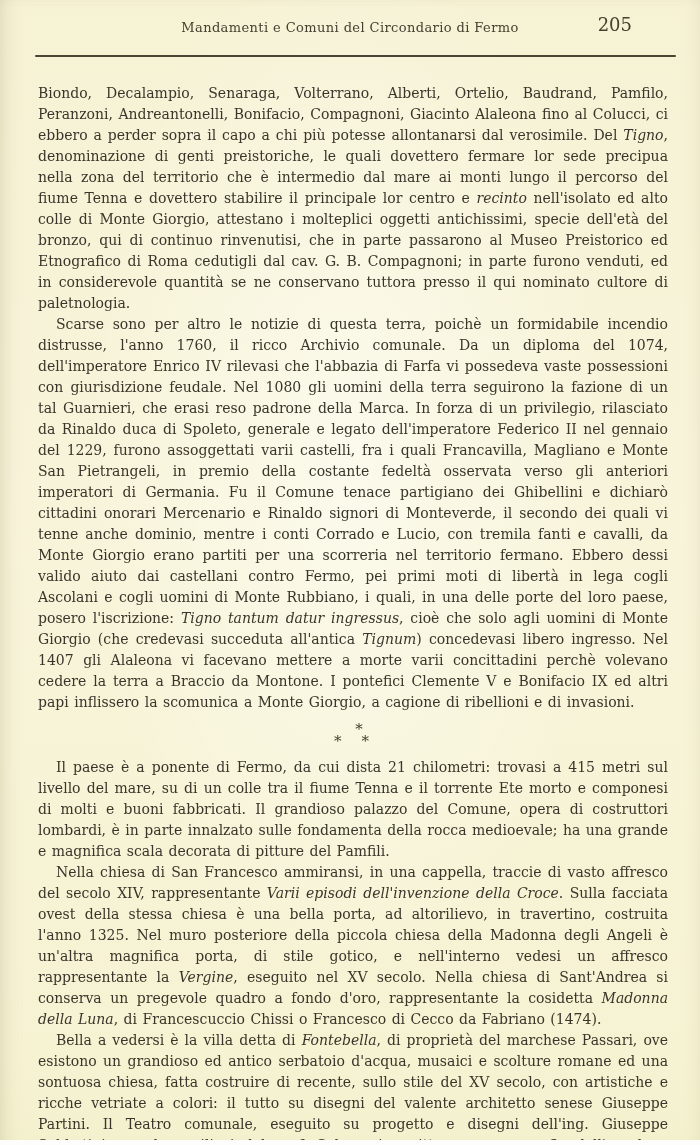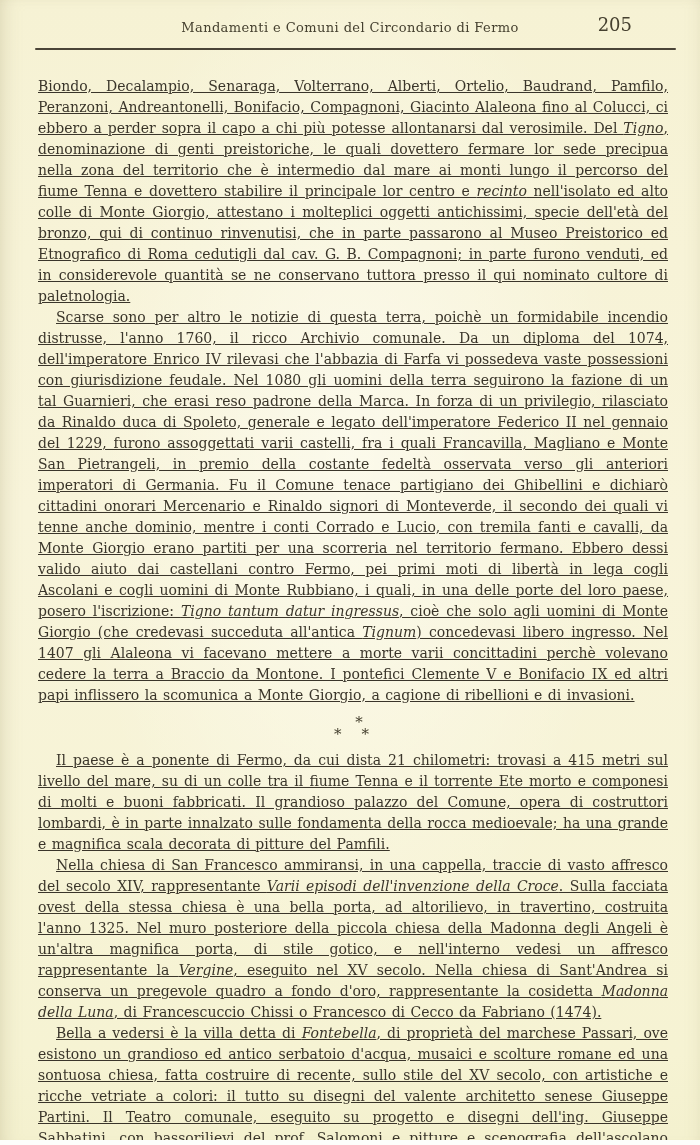--- a/index.html
+++ b/index.html
@@ -27,7 +27,7 @@
   }
   .header{
     position:relative;
-    height:48px;
+    height:55px;
     padding:0 32px 0 38px;
     text-decoration:underline;
   }

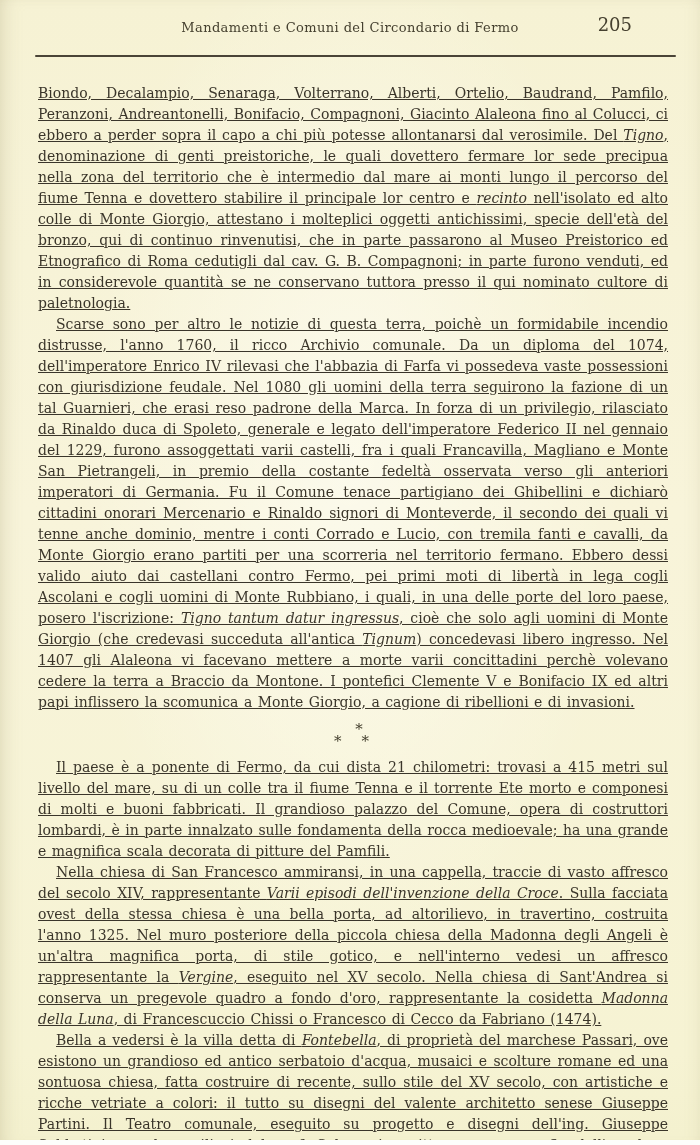--- a/index.html
+++ b/index.html
@@ -63,7 +63,7 @@
     word-spacing:1px;
     color:var(--ink);
   }
-  .para{text-indent:18px;text-decoration:underline;}
+  .para{text-indent:18px;}
   .para.no-indent{text-indent:0;}
   .para em{font-style:italic;}
   .asterism{

